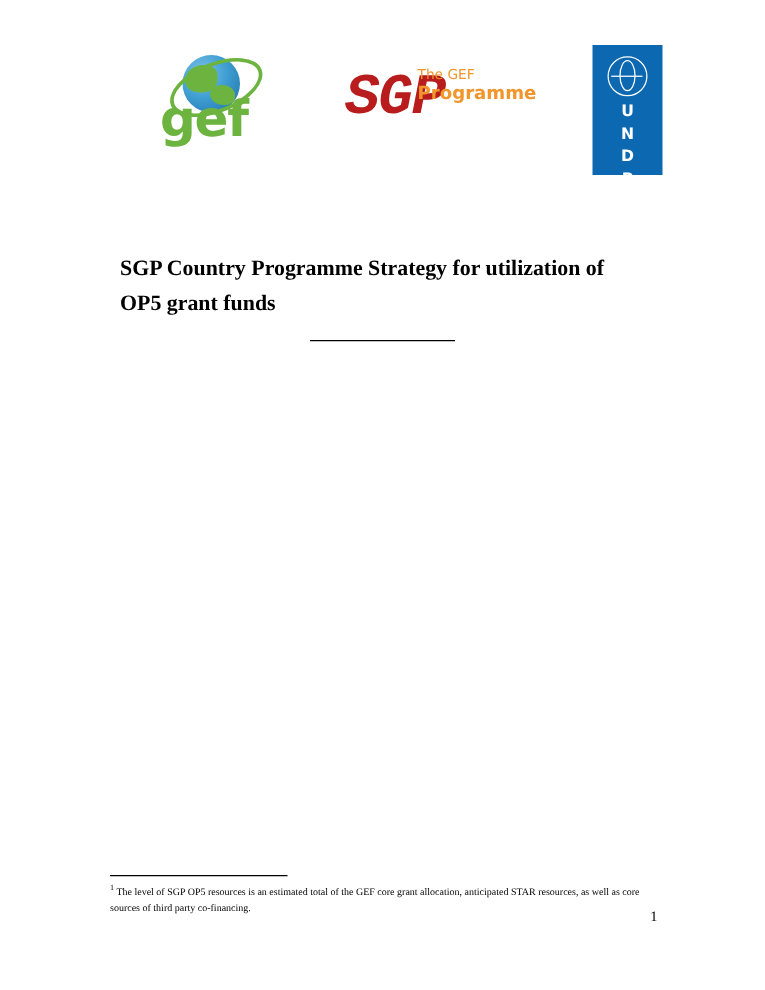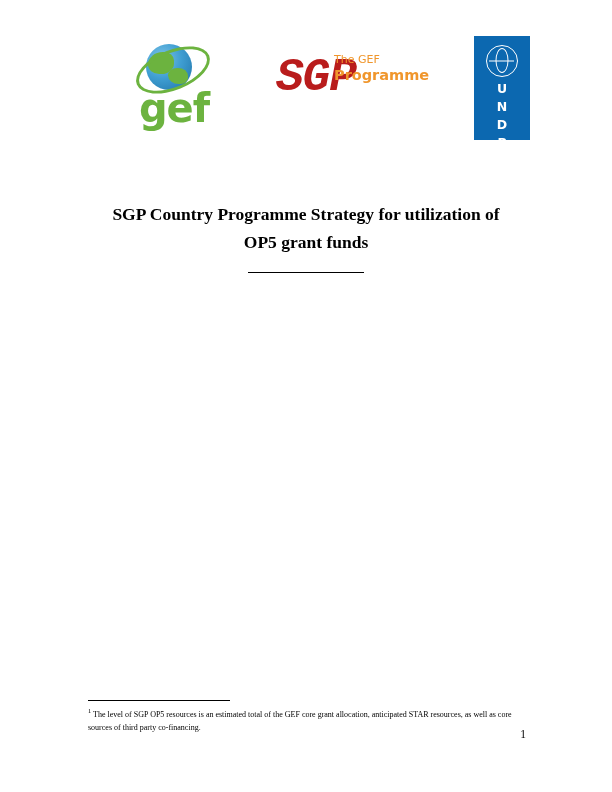--- a/index.html
+++ b/index.html
@@ -77,9 +77,9 @@
   .gef-word {
     position: absolute;
     left: 0px;
-    top: 40px;
+    top: 28px;
     width: 92px;
-    text-align: center;
+    text-align: left;
     font-family: "DejaVu Sans", sans-serif;
     font-weight: bold;
     font-size: 40px;

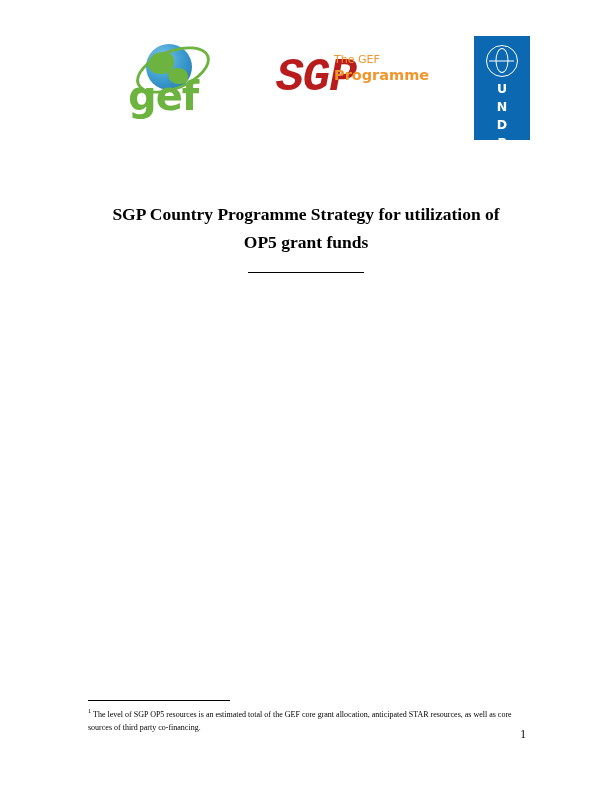--- a/index.html
+++ b/index.html
@@ -192,7 +192,7 @@
     left: 96px;
     top: 200px;
     width: 420px;
-    text-align: center;
+    text-align: left;
     font-family: "Liberation Serif", serif;
     font-weight: bold;
     font-size: 17.5px;

